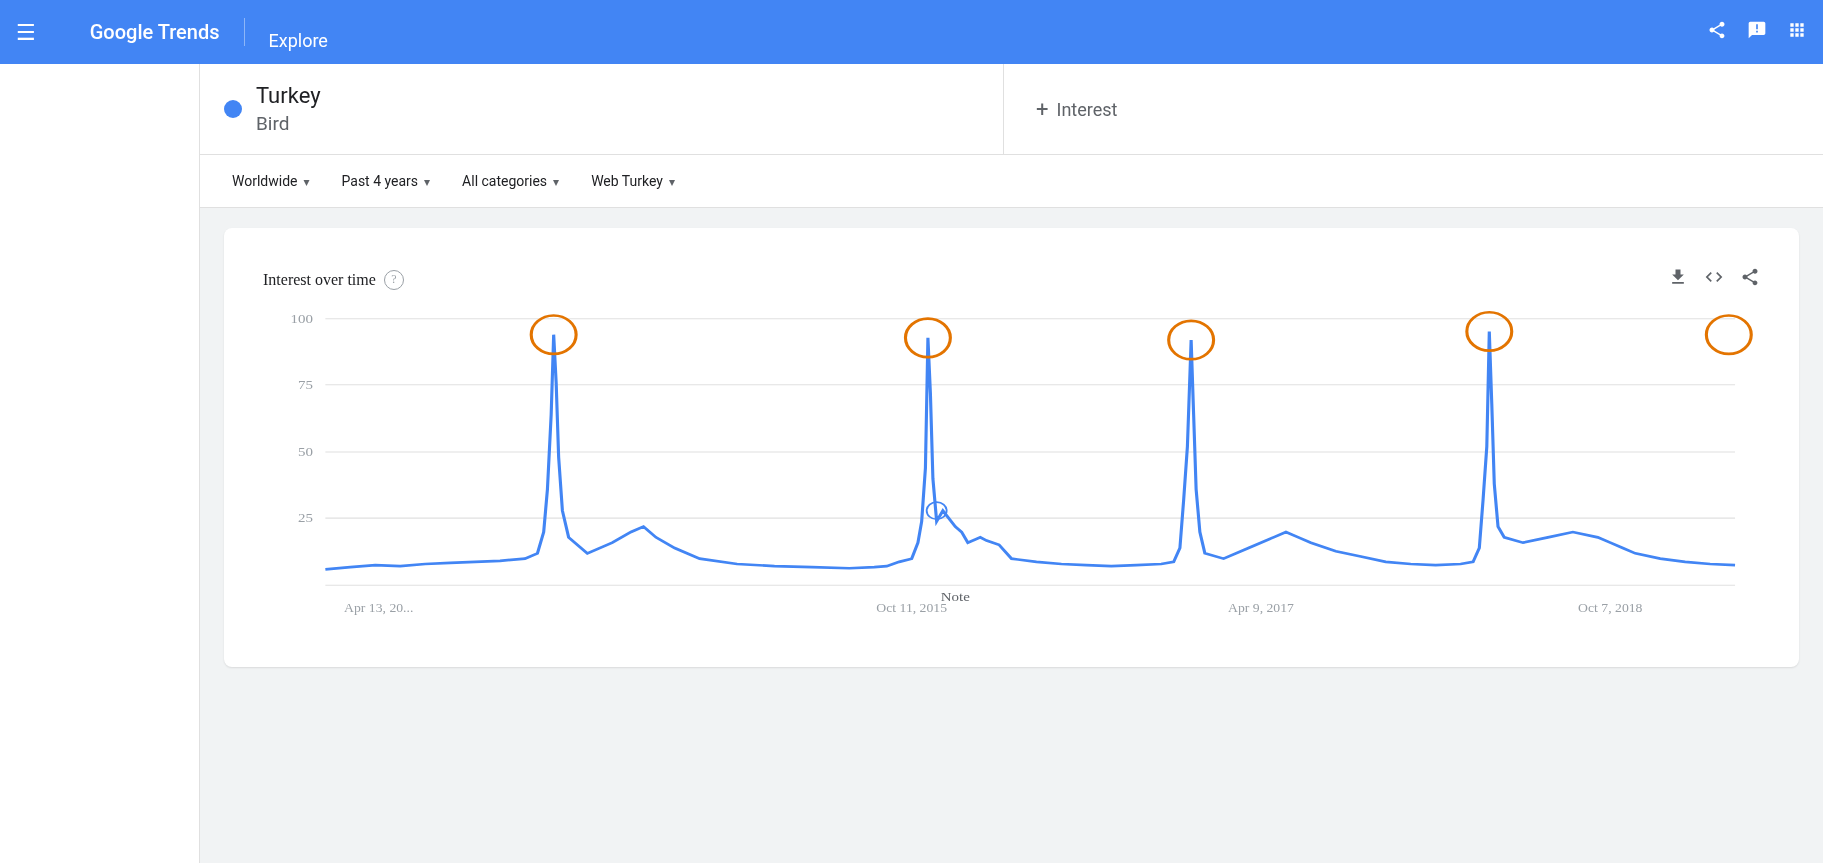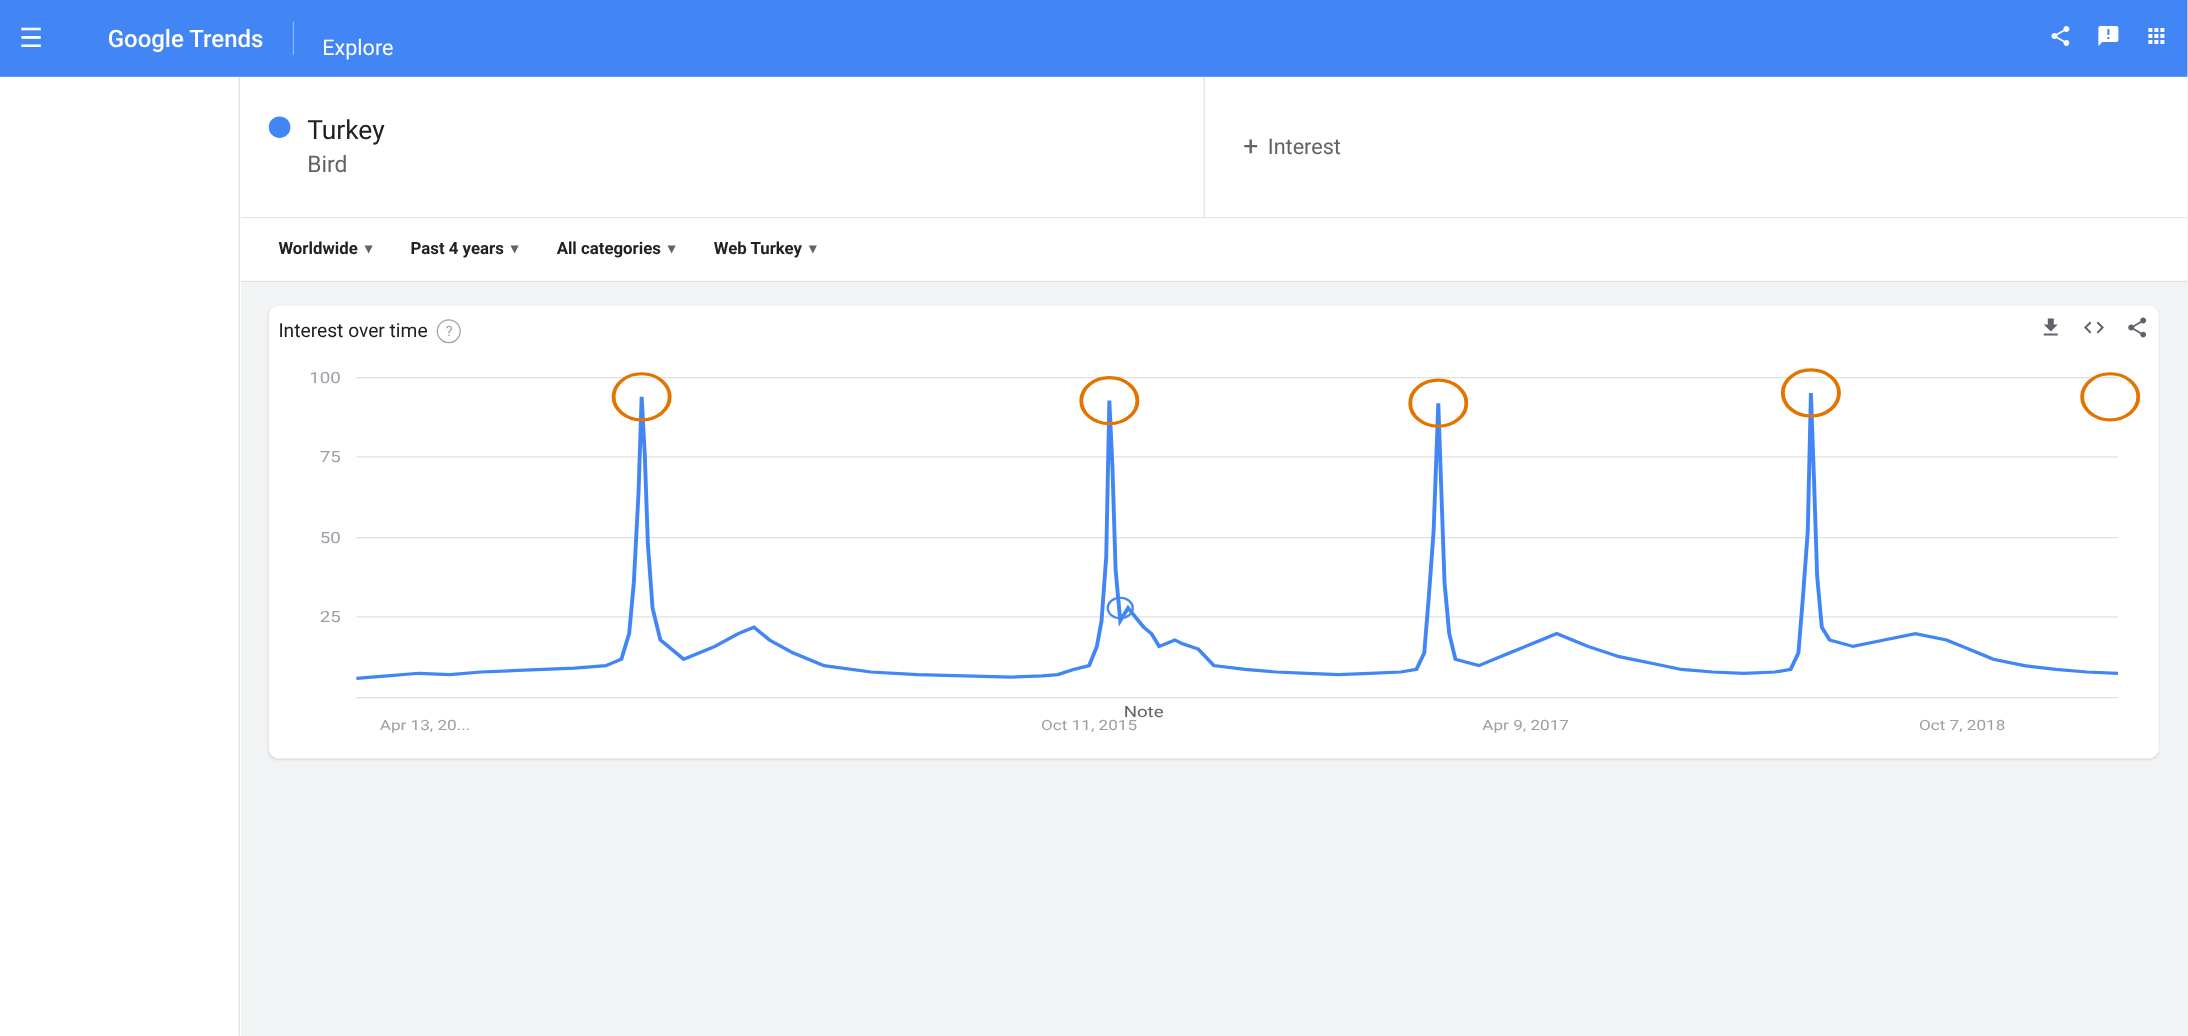--- a/index.html
+++ b/index.html
@@ -63,8 +63,8 @@
     .search-left {
       flex: 1;
       display: flex;
-      align-items: flex-start;
-      padding: 33px 24px;
+      align-items: center;
+      padding: 19px 24px;
       border-right: 1px solid #e0e0e0;
       min-height: 90px;
       margin-left: 200px;

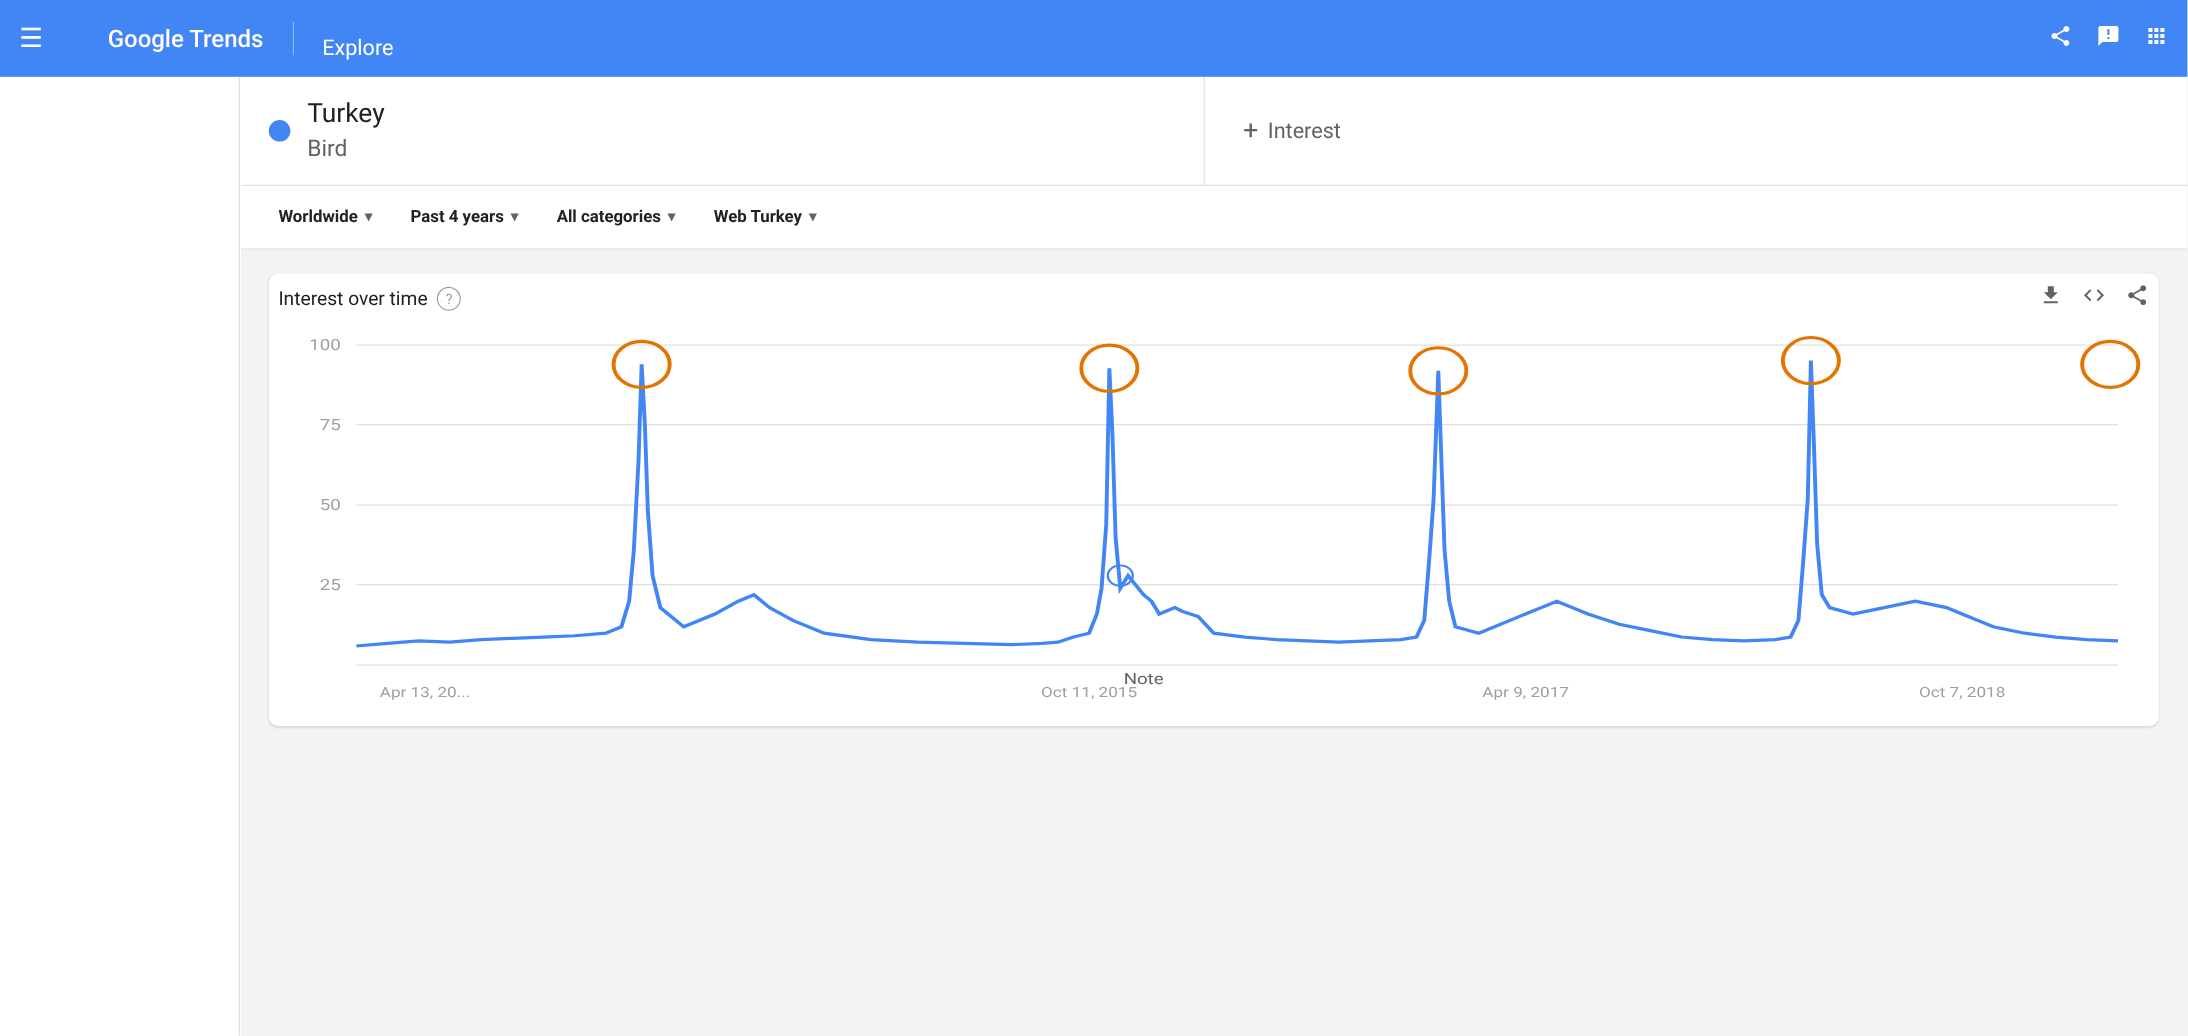--- a/index.html
+++ b/index.html
@@ -123,14 +123,13 @@
     }
     .filter-dropdown {
       display: flex;
-      align-items: flex-start;
+      align-items: flex-end;
       gap: 6px;
       font-size: 14px;
       color: #202124;
       cursor: pointer;
       padding: 6px 8px;
       border-radius: 4px;
-      font-weight: bold;
     }
     .filter-arrow { color: #5f6368; font-size: 12px; }
 

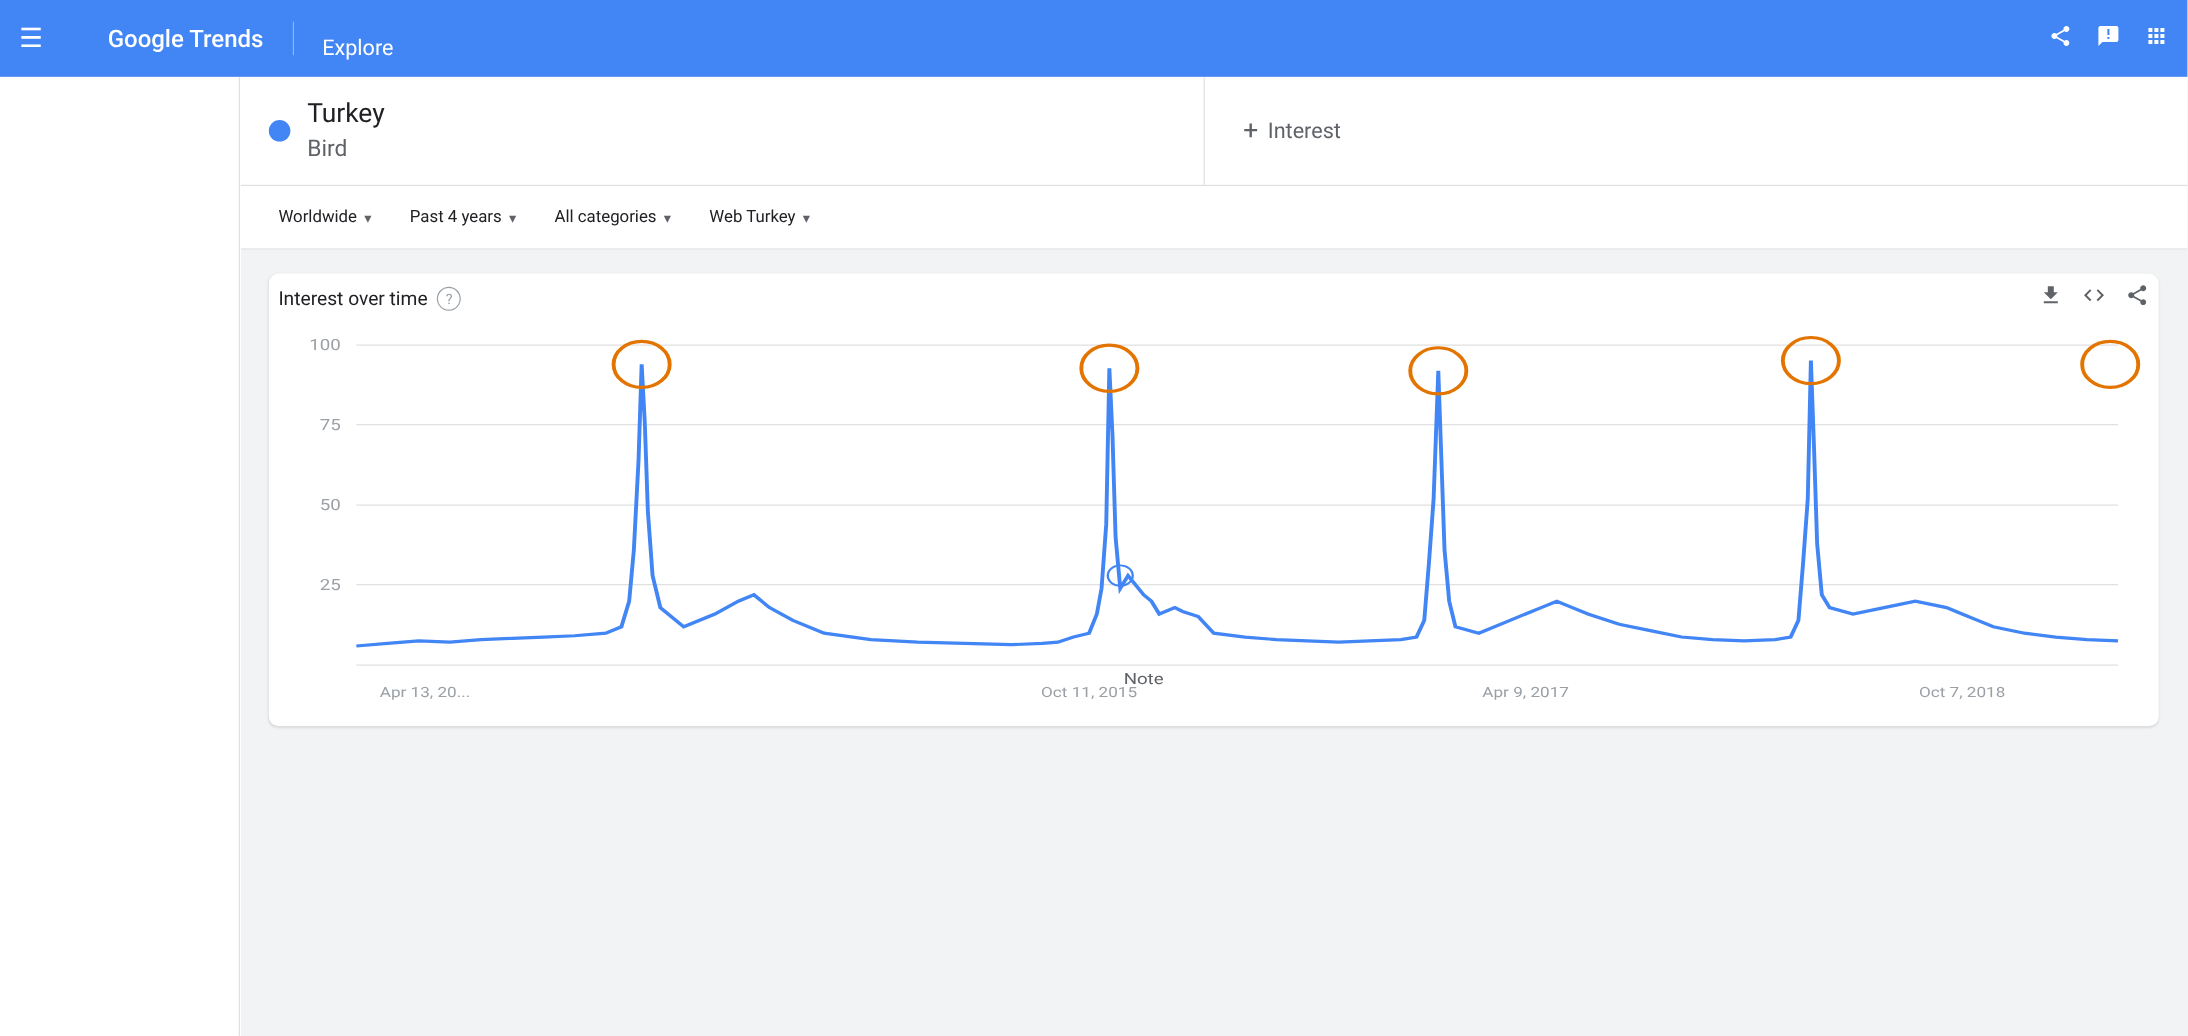--- a/index.html
+++ b/index.html
@@ -142,9 +142,10 @@
     .chart-section {
       background: white;
       border-radius: 8px;
-      padding: 8px;
+      padding: 39px;
       margin-bottom: 16px;
       box-shadow: 0 1px 2px rgba(0,0,0,0.1);
+      font-family: Liberation Serif, serif;
     }
     .chart-header {
       display: flex;

